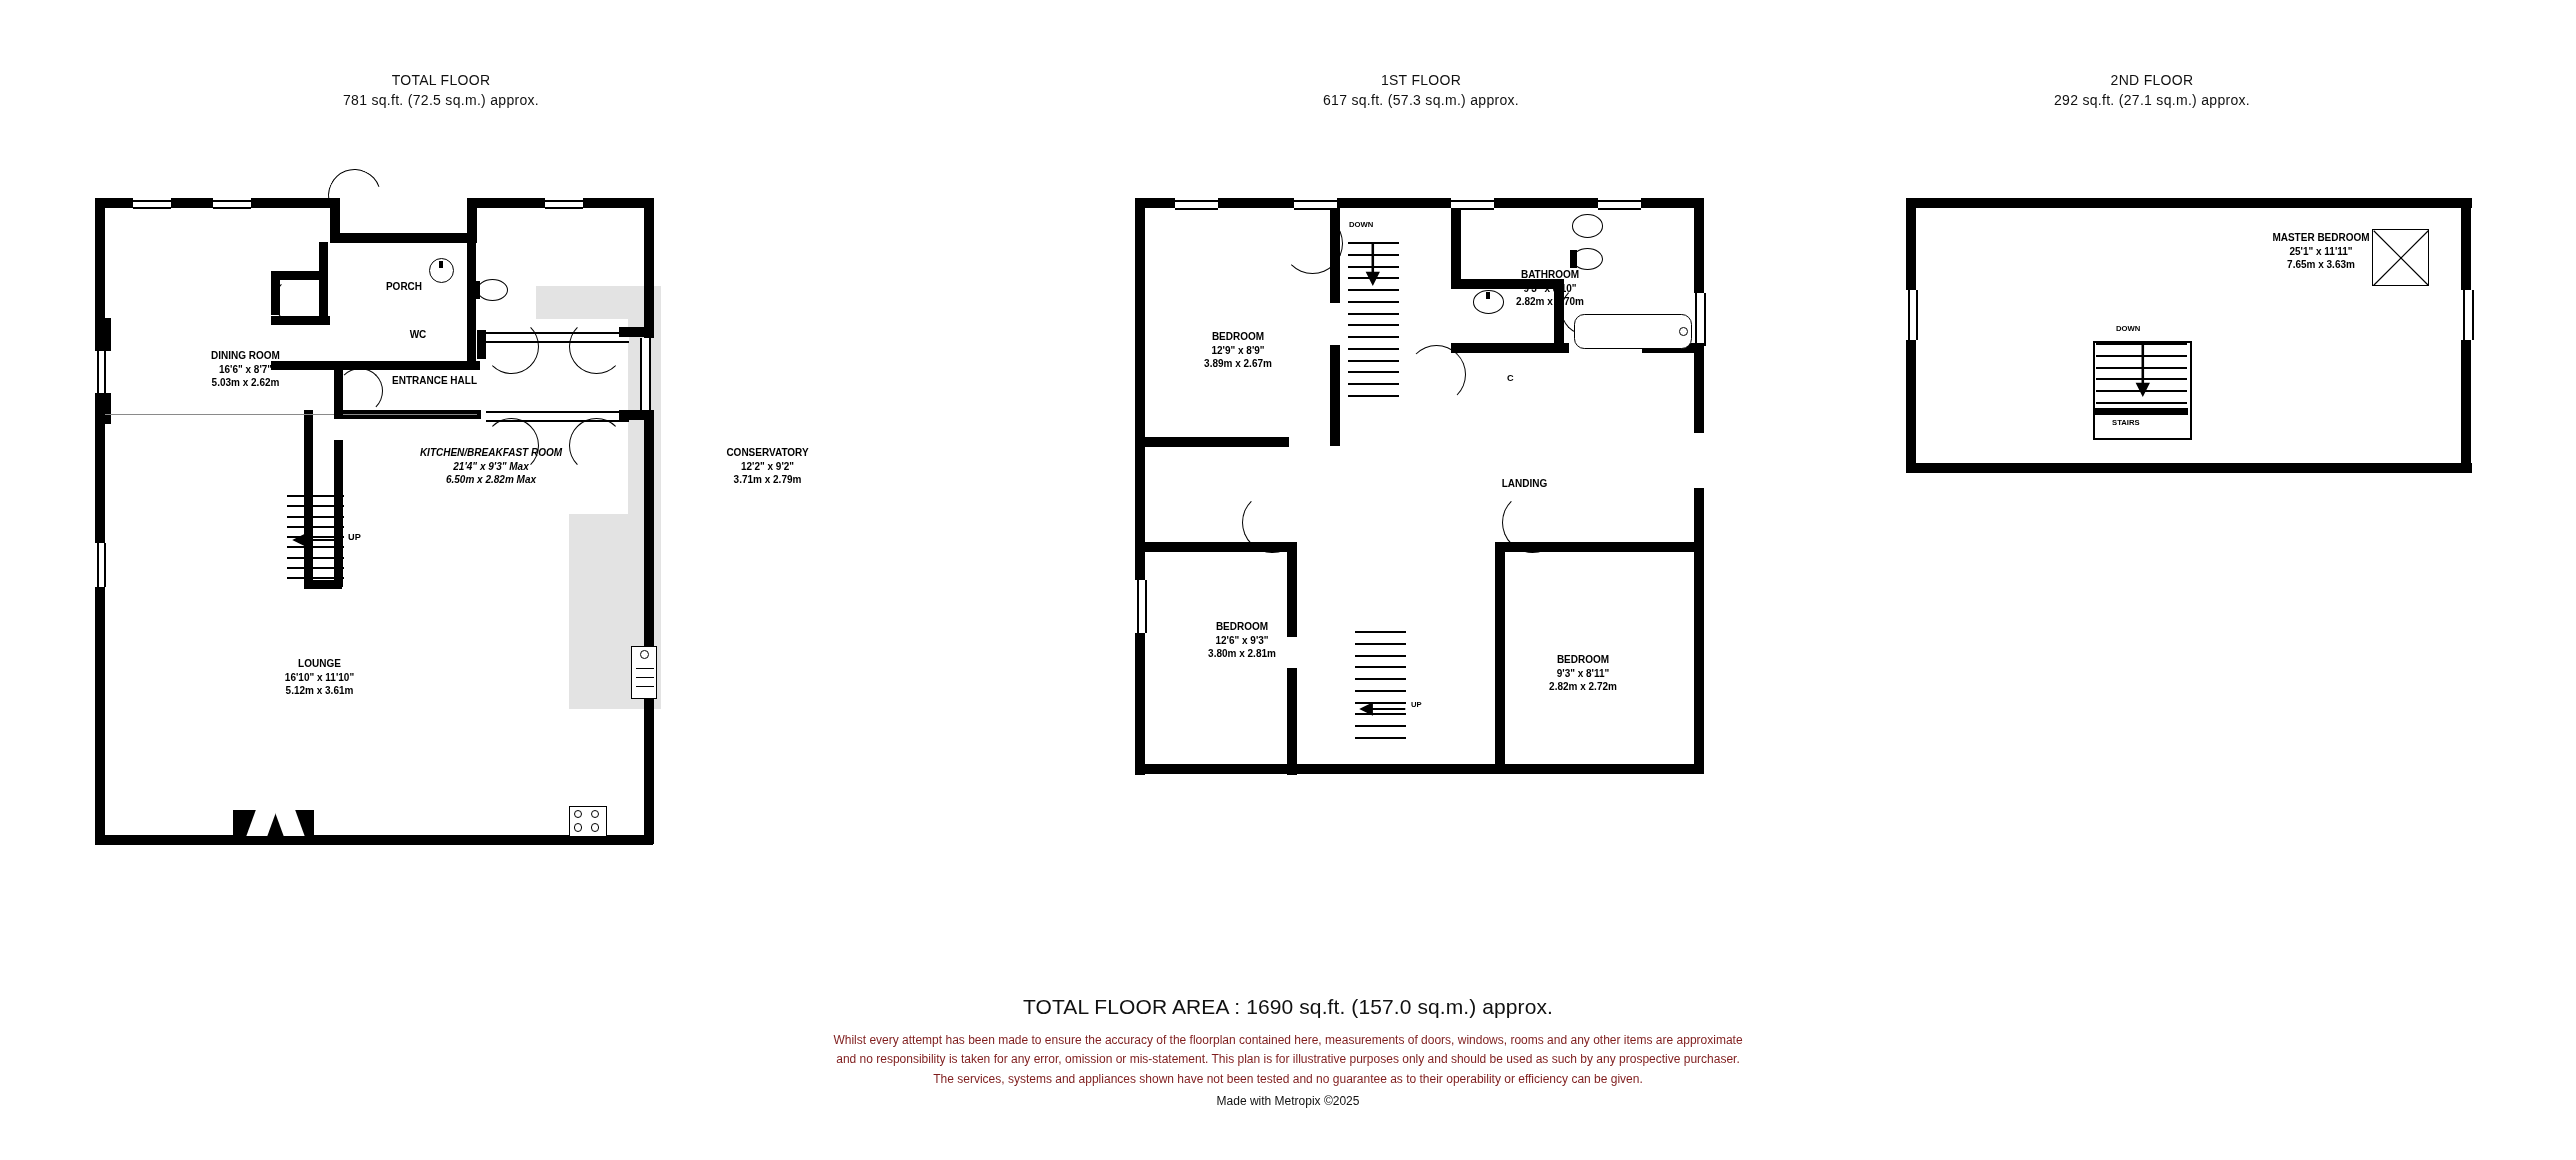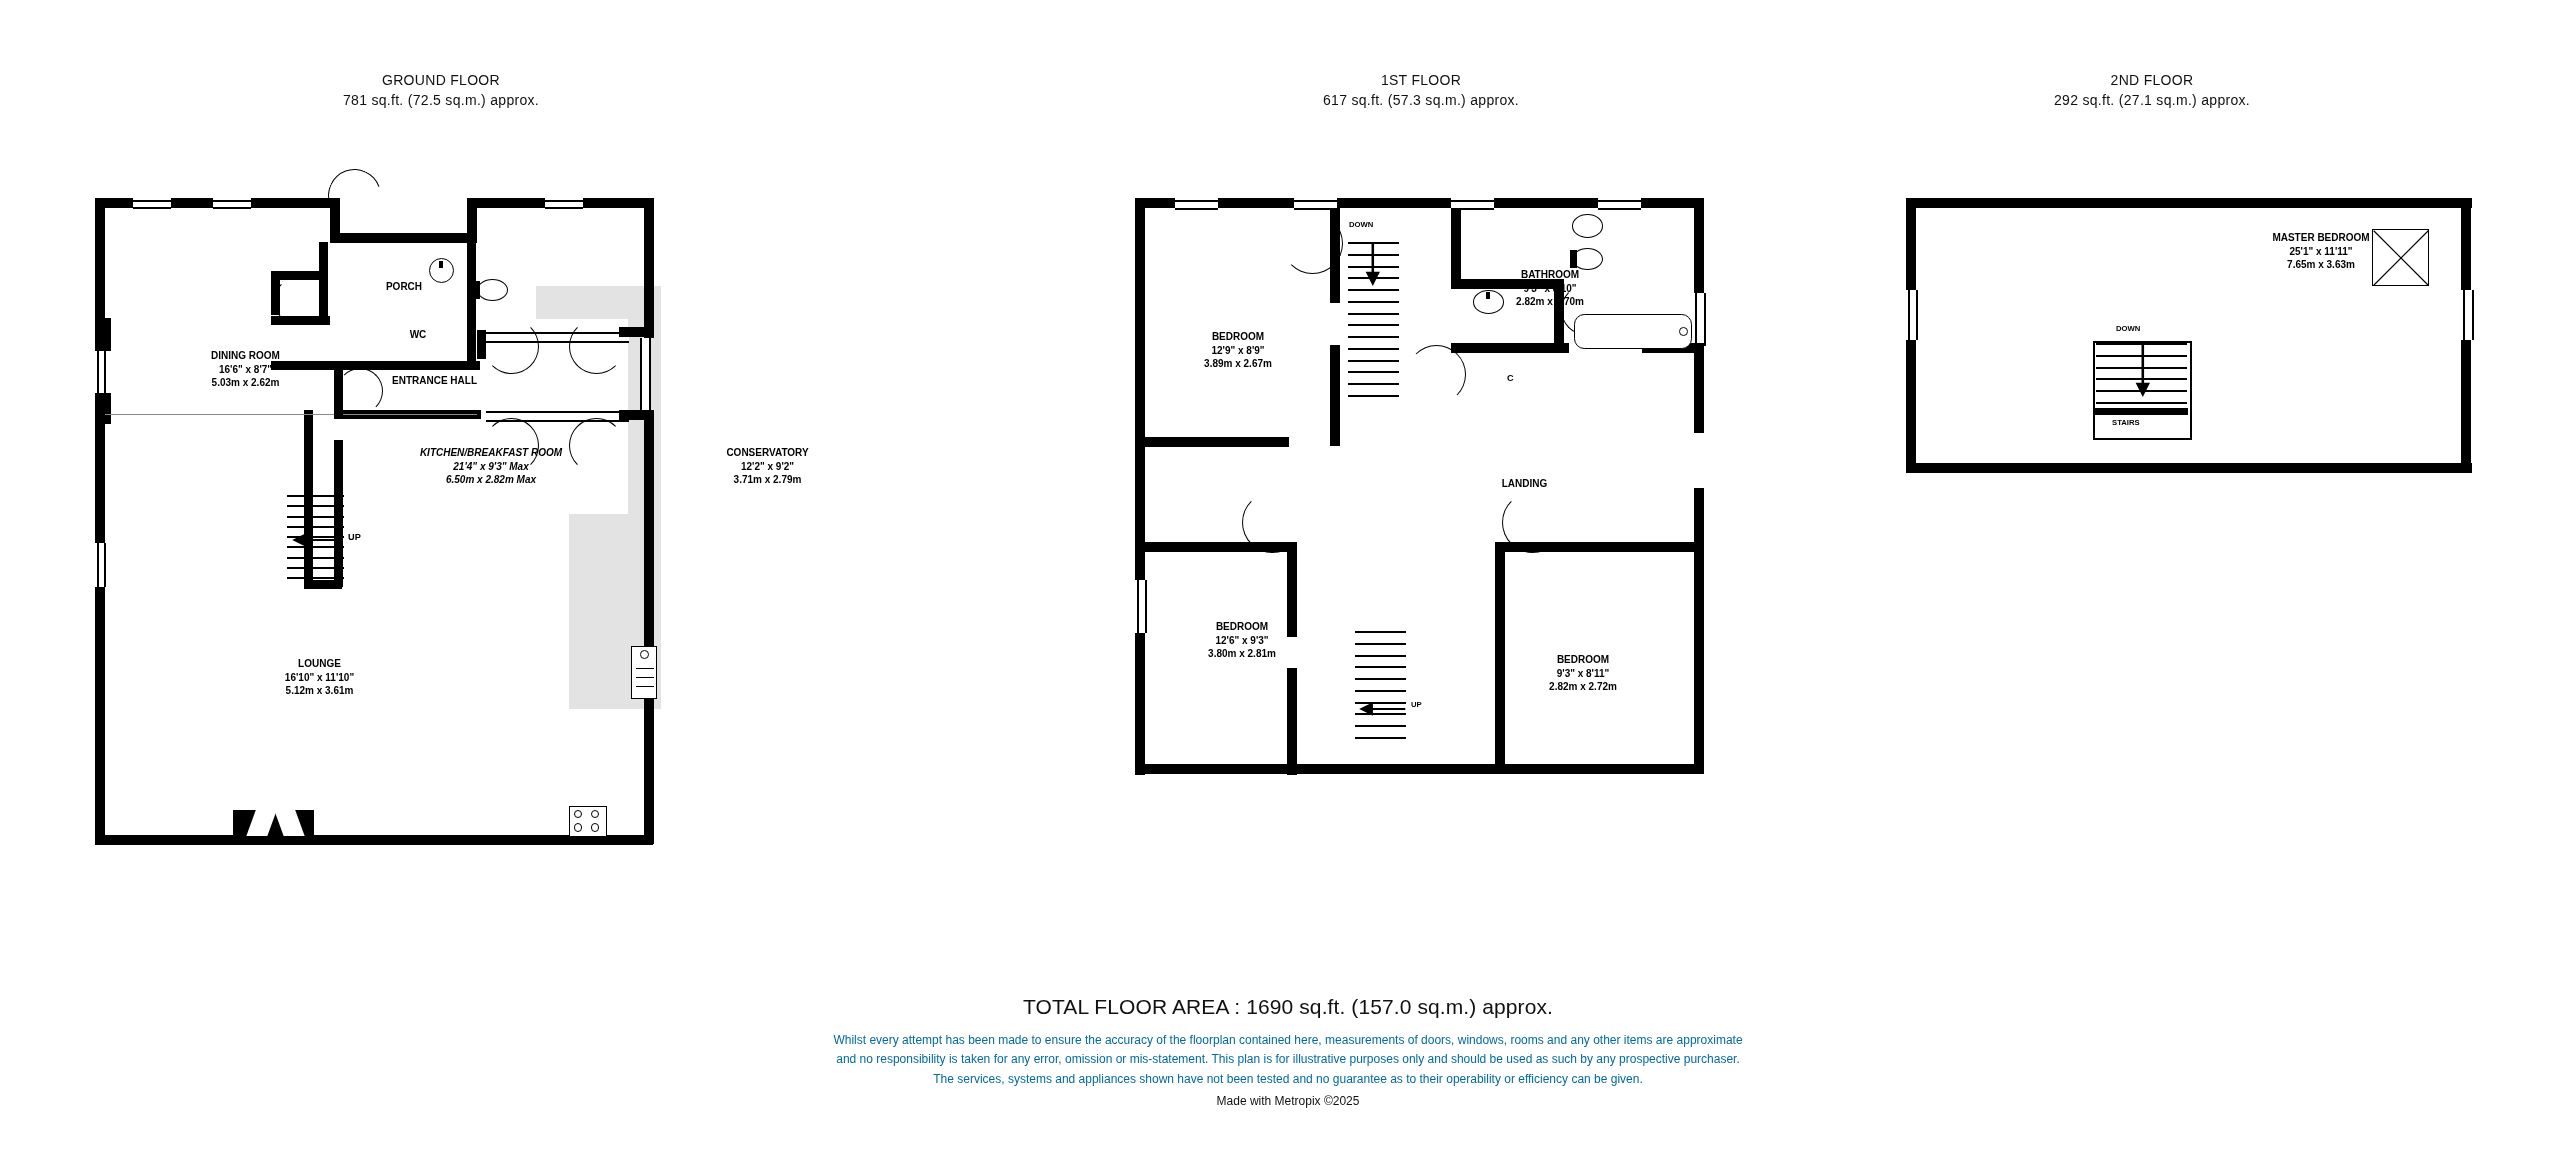--- a/index.html
+++ b/index.html
@@ -102,7 +102,7 @@
 <div class="floorplan-page">
 
   <div class="floor-heading" style="left:294px; top:70px; width:294px;">
-    <span class="ttl">GROUND FLOOR</span>
+    <span class="ttl">TOTAL FLOOR</span>
     <span class="area">781 sq.ft. (72.5 sq.m.) approx.</span>
   </div>
 

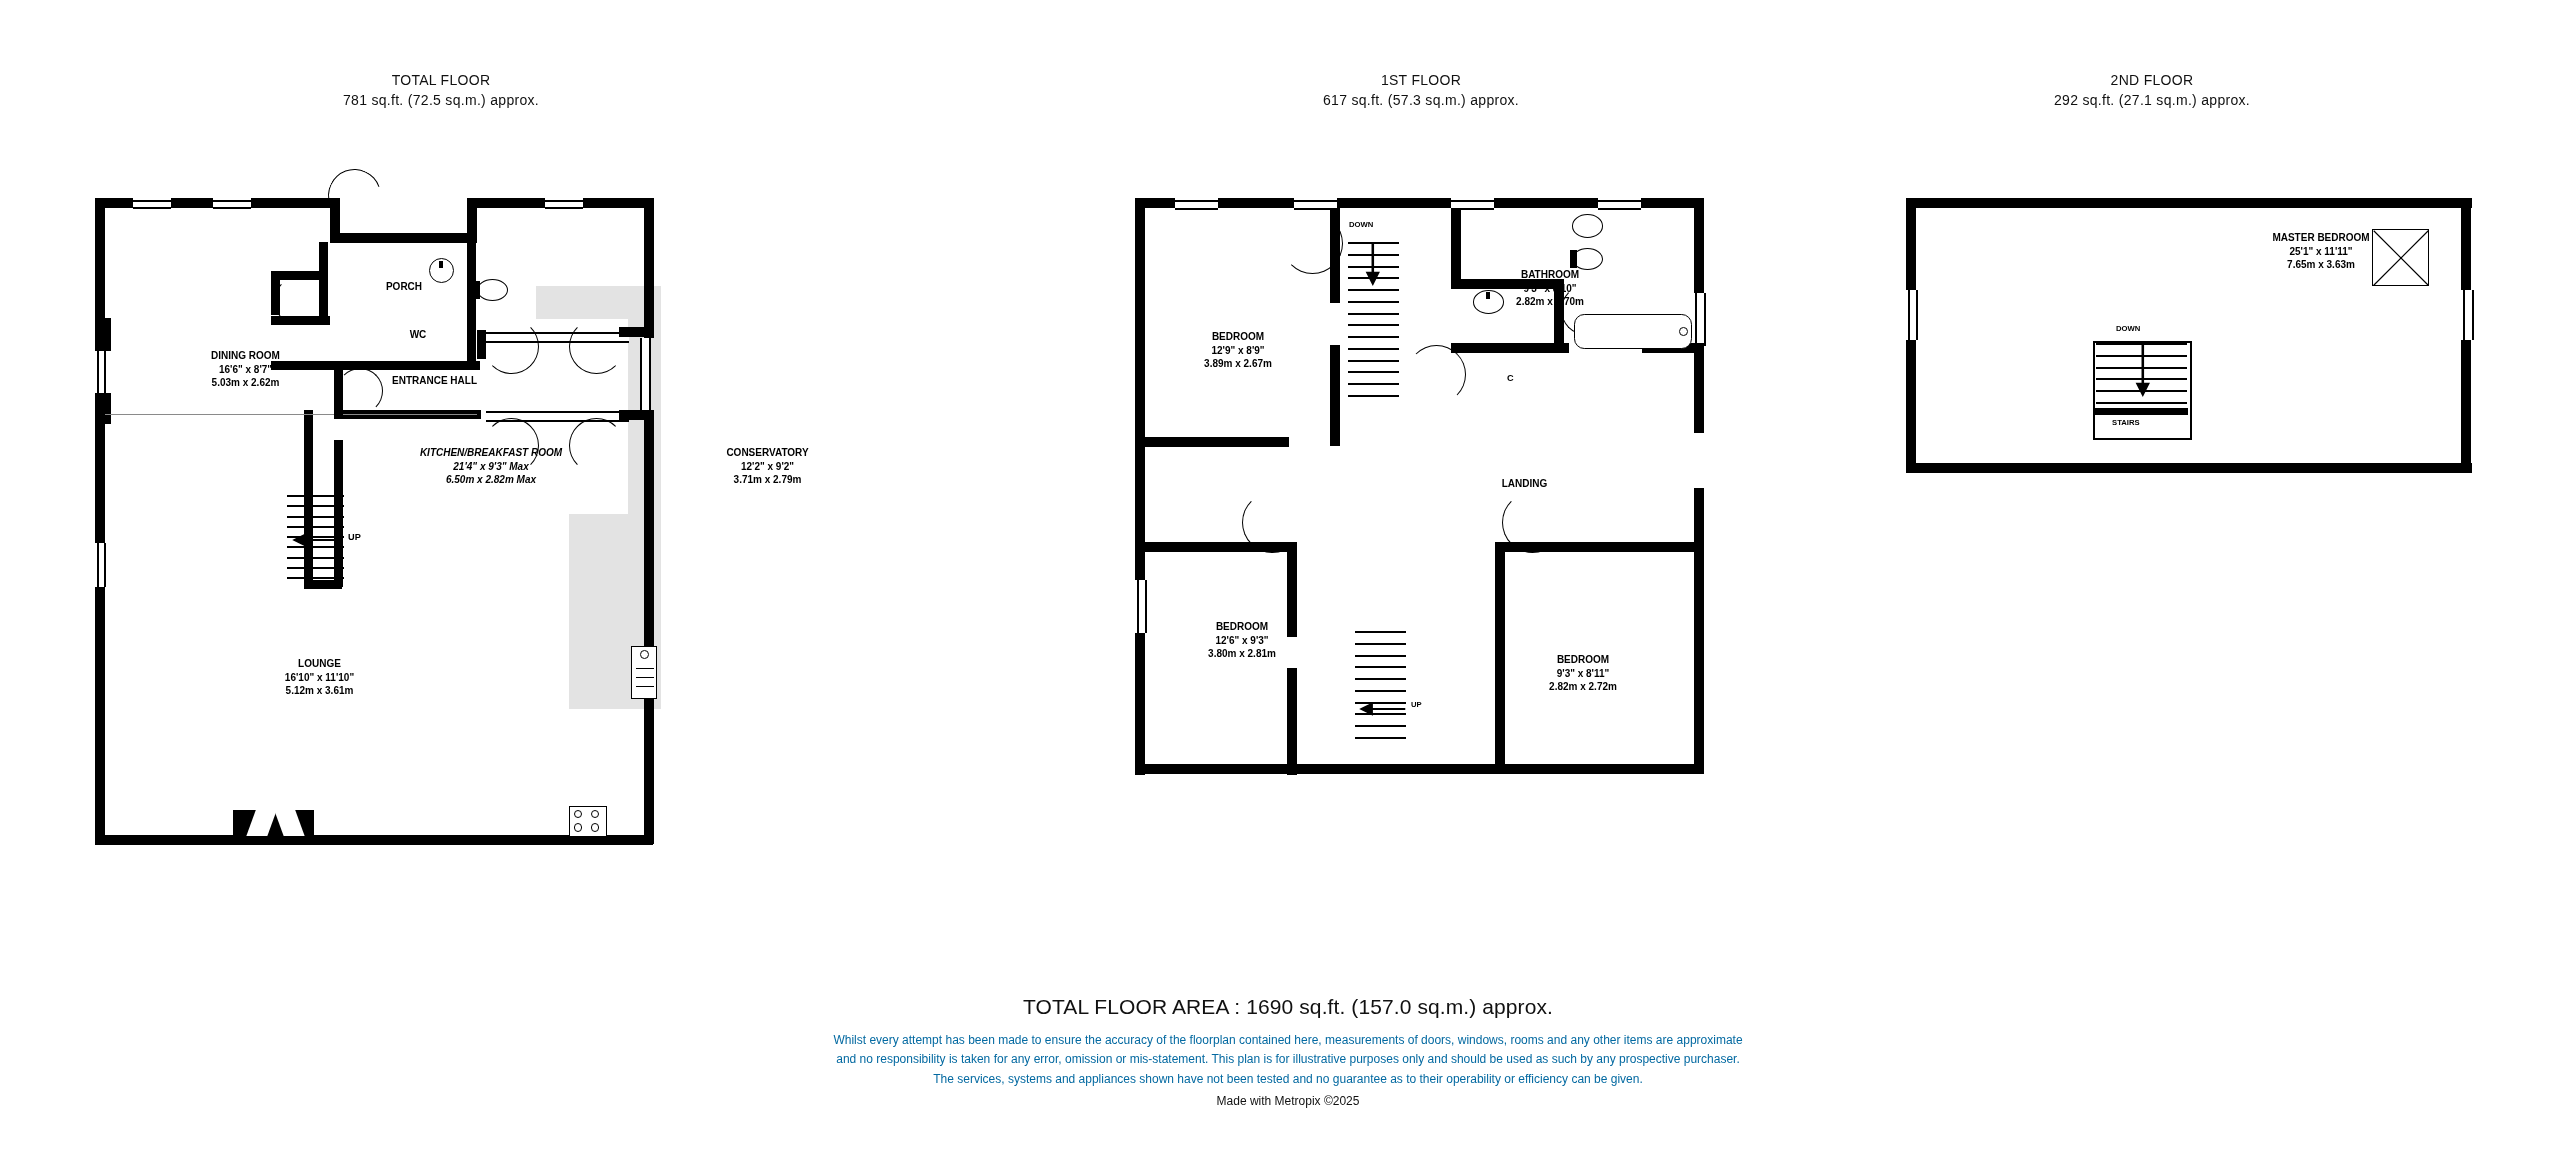--- a/index.html
+++ b/index.html
@@ -90,7 +90,7 @@
   .disclaimer {
     font-size: 12px;
     line-height: 1.62;
-    color: #0369a1;
+    color: #7f1d1d;
     width: 918px;
     margin: 4px auto;
   }

